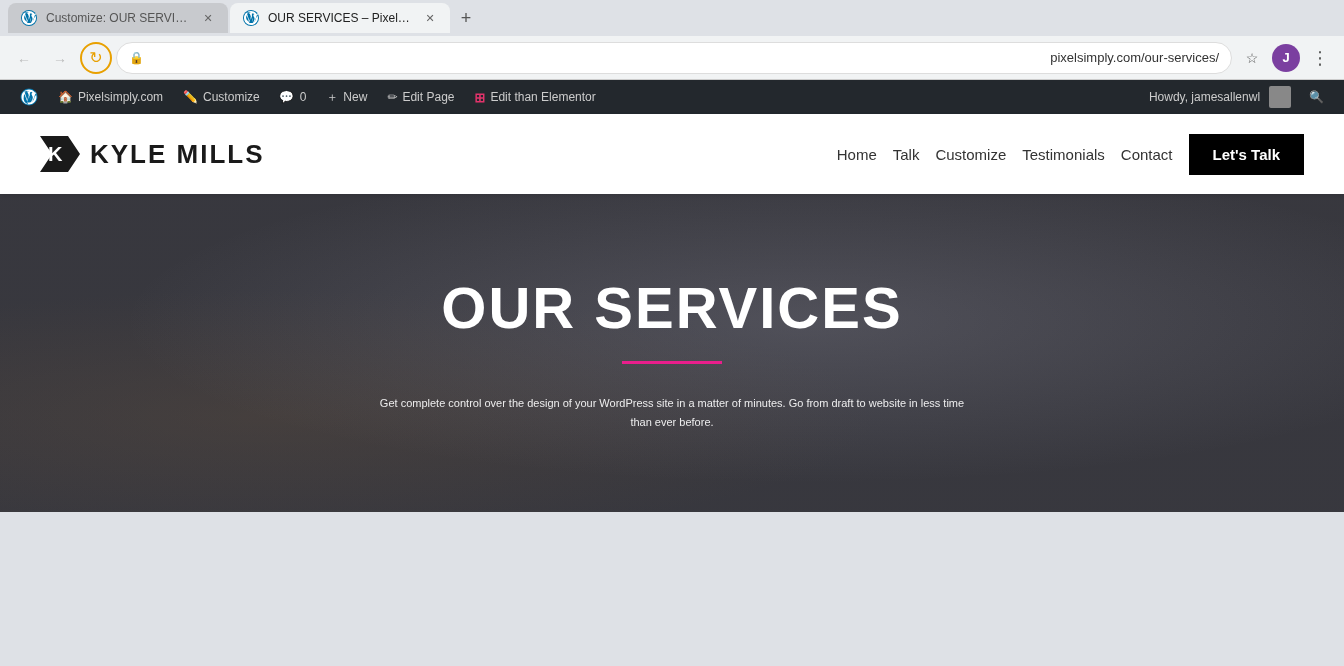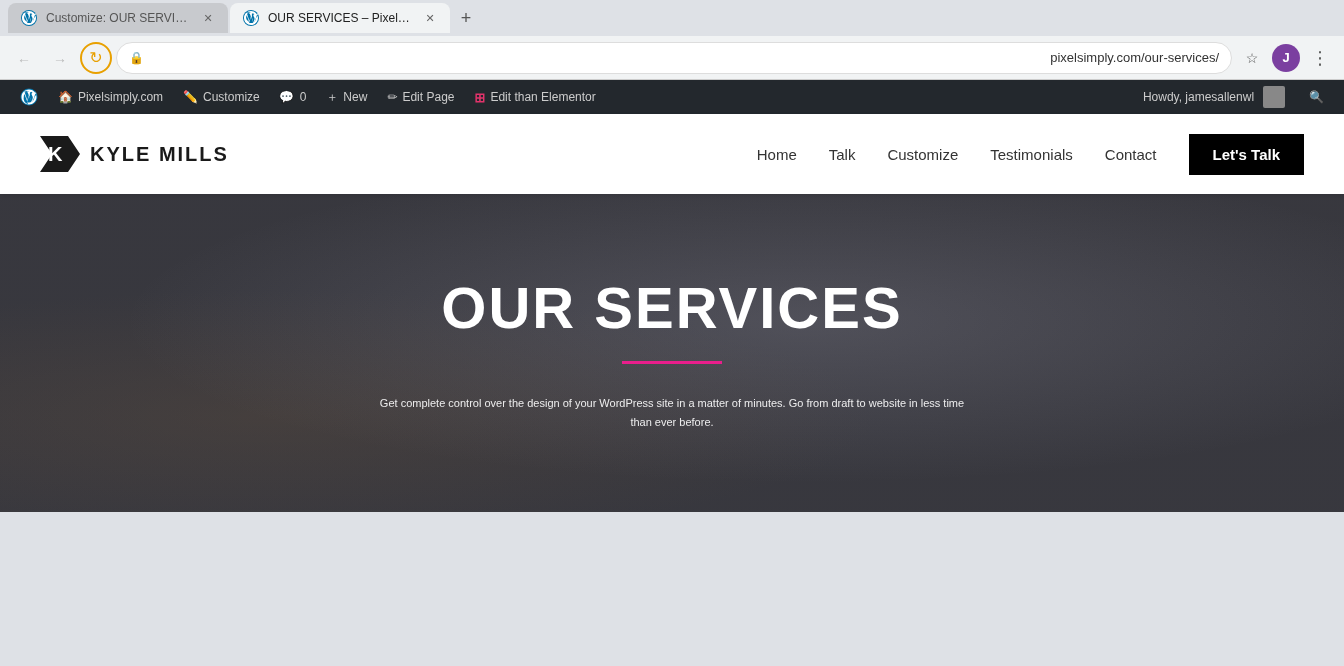--- a/index.html
+++ b/index.html
@@ -35,7 +35,7 @@
     .wp-admin-item { display: flex; align-items: center; gap: 5px; color: #ccc; font-size: 12px; padding: 0 8px; height: 34px; cursor: pointer; white-space: nowrap; }
     .wp-admin-item svg, .wp-admin-item .icon { color: #aaa; font-size: 13px; }
     .wp-admin-spacer { flex: 1; }
-    .wp-admin-right { display: flex; align-items: center; gap: 8px; margin-left: auto; }
+    .wp-admin-right { display: flex; align-items: center; gap: 2px; margin-left: auto; }
     .wp-admin-right .wp-admin-item { font-size: 12px; }
 
     

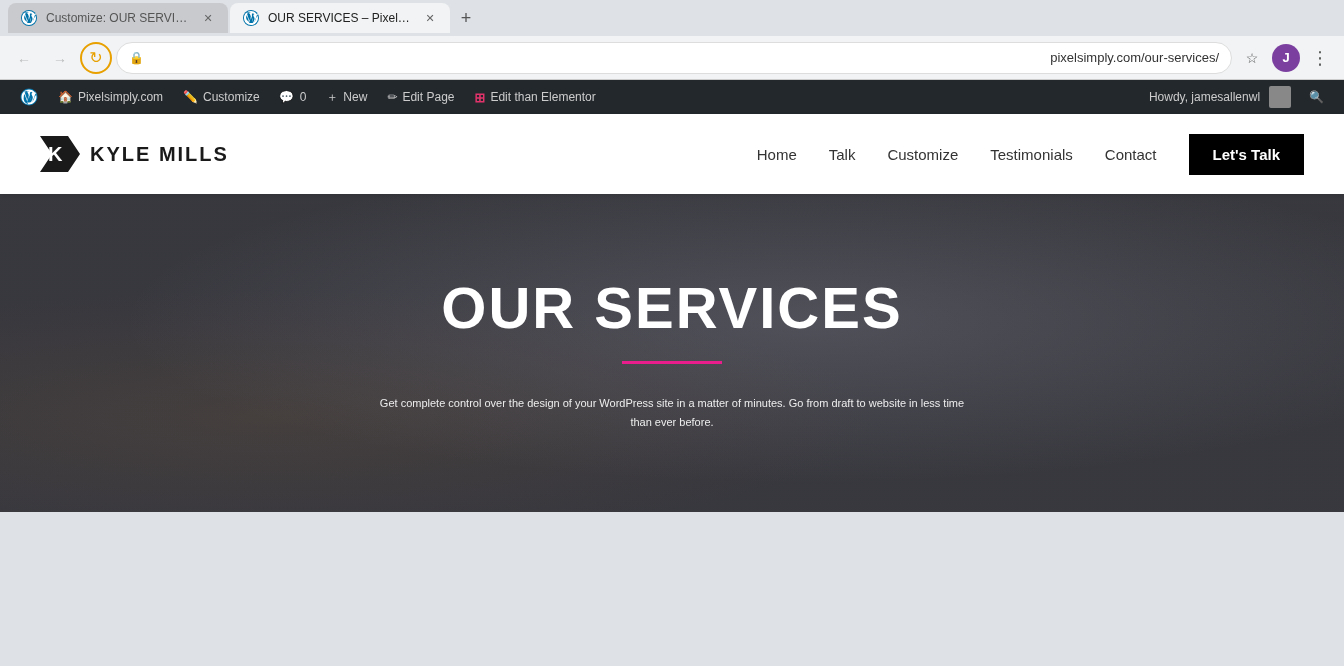--- a/index.html
+++ b/index.html
@@ -150,7 +150,7 @@
       <polygon points="0,0 28,0 40,18 28,36 0,36 12,18" fill="#1a1a1a"></polygon>
       <text x="8" y="25" font-size="20" font-weight="900" fill="white" font-family="Arial">K</text>
     </svg>
-    <span style="font-size:20px;font-weight:900;letter-spacing:2px;">KYLE MILLS</span>
+    <span style="font-size:26px;font-weight:900;letter-spacing:2px;">KYLE MILLS</span>
   </div>
   <nav class="site-nav">
     <a class="nav-link">Home</a>

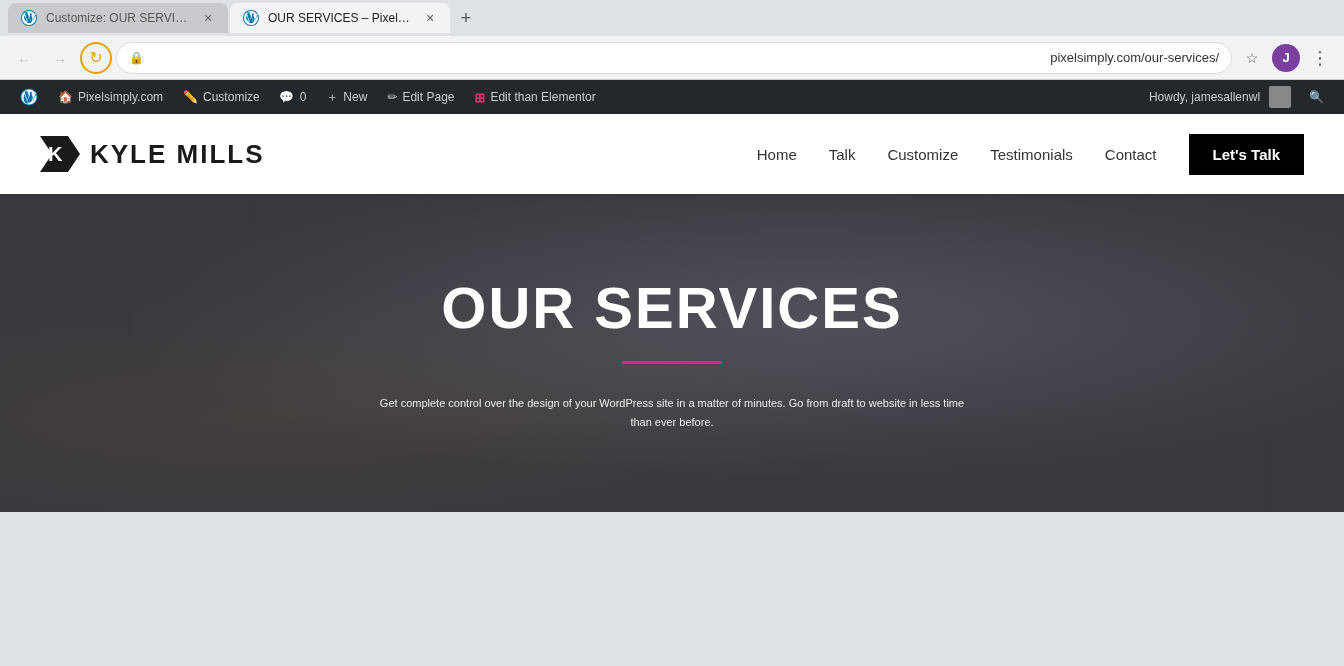--- a/index.html
+++ b/index.html
@@ -41,7 +41,7 @@
     
     .site-header { background: white; height: 80px; display: flex; align-items: center; padding: 0 40px; box-shadow: 0 2px 4px rgba(0,0,0,0.1); position: relative; z-index: 10; }
     .site-logo { display: flex; align-items: center; gap: 10px; font-size: 22px; font-weight: 900; letter-spacing: 1px; color: #1a1a1a; text-transform: uppercase; }
-    .site-nav { margin-left: auto; display: flex; align-items: center; gap: 32px; justify-content: flex-end; }
+    .site-nav { margin-left: auto; display: flex; align-items: center; gap: 16px; justify-content: flex-end; }
     .nav-link { font-size: 15px; color: #333; text-decoration: none; cursor: pointer; }
     .lets-talk-btn { background: #000000; color: white; padding: 12px 24px; font-size: 15px; font-weight: 600; cursor: pointer; border: none; }
 

